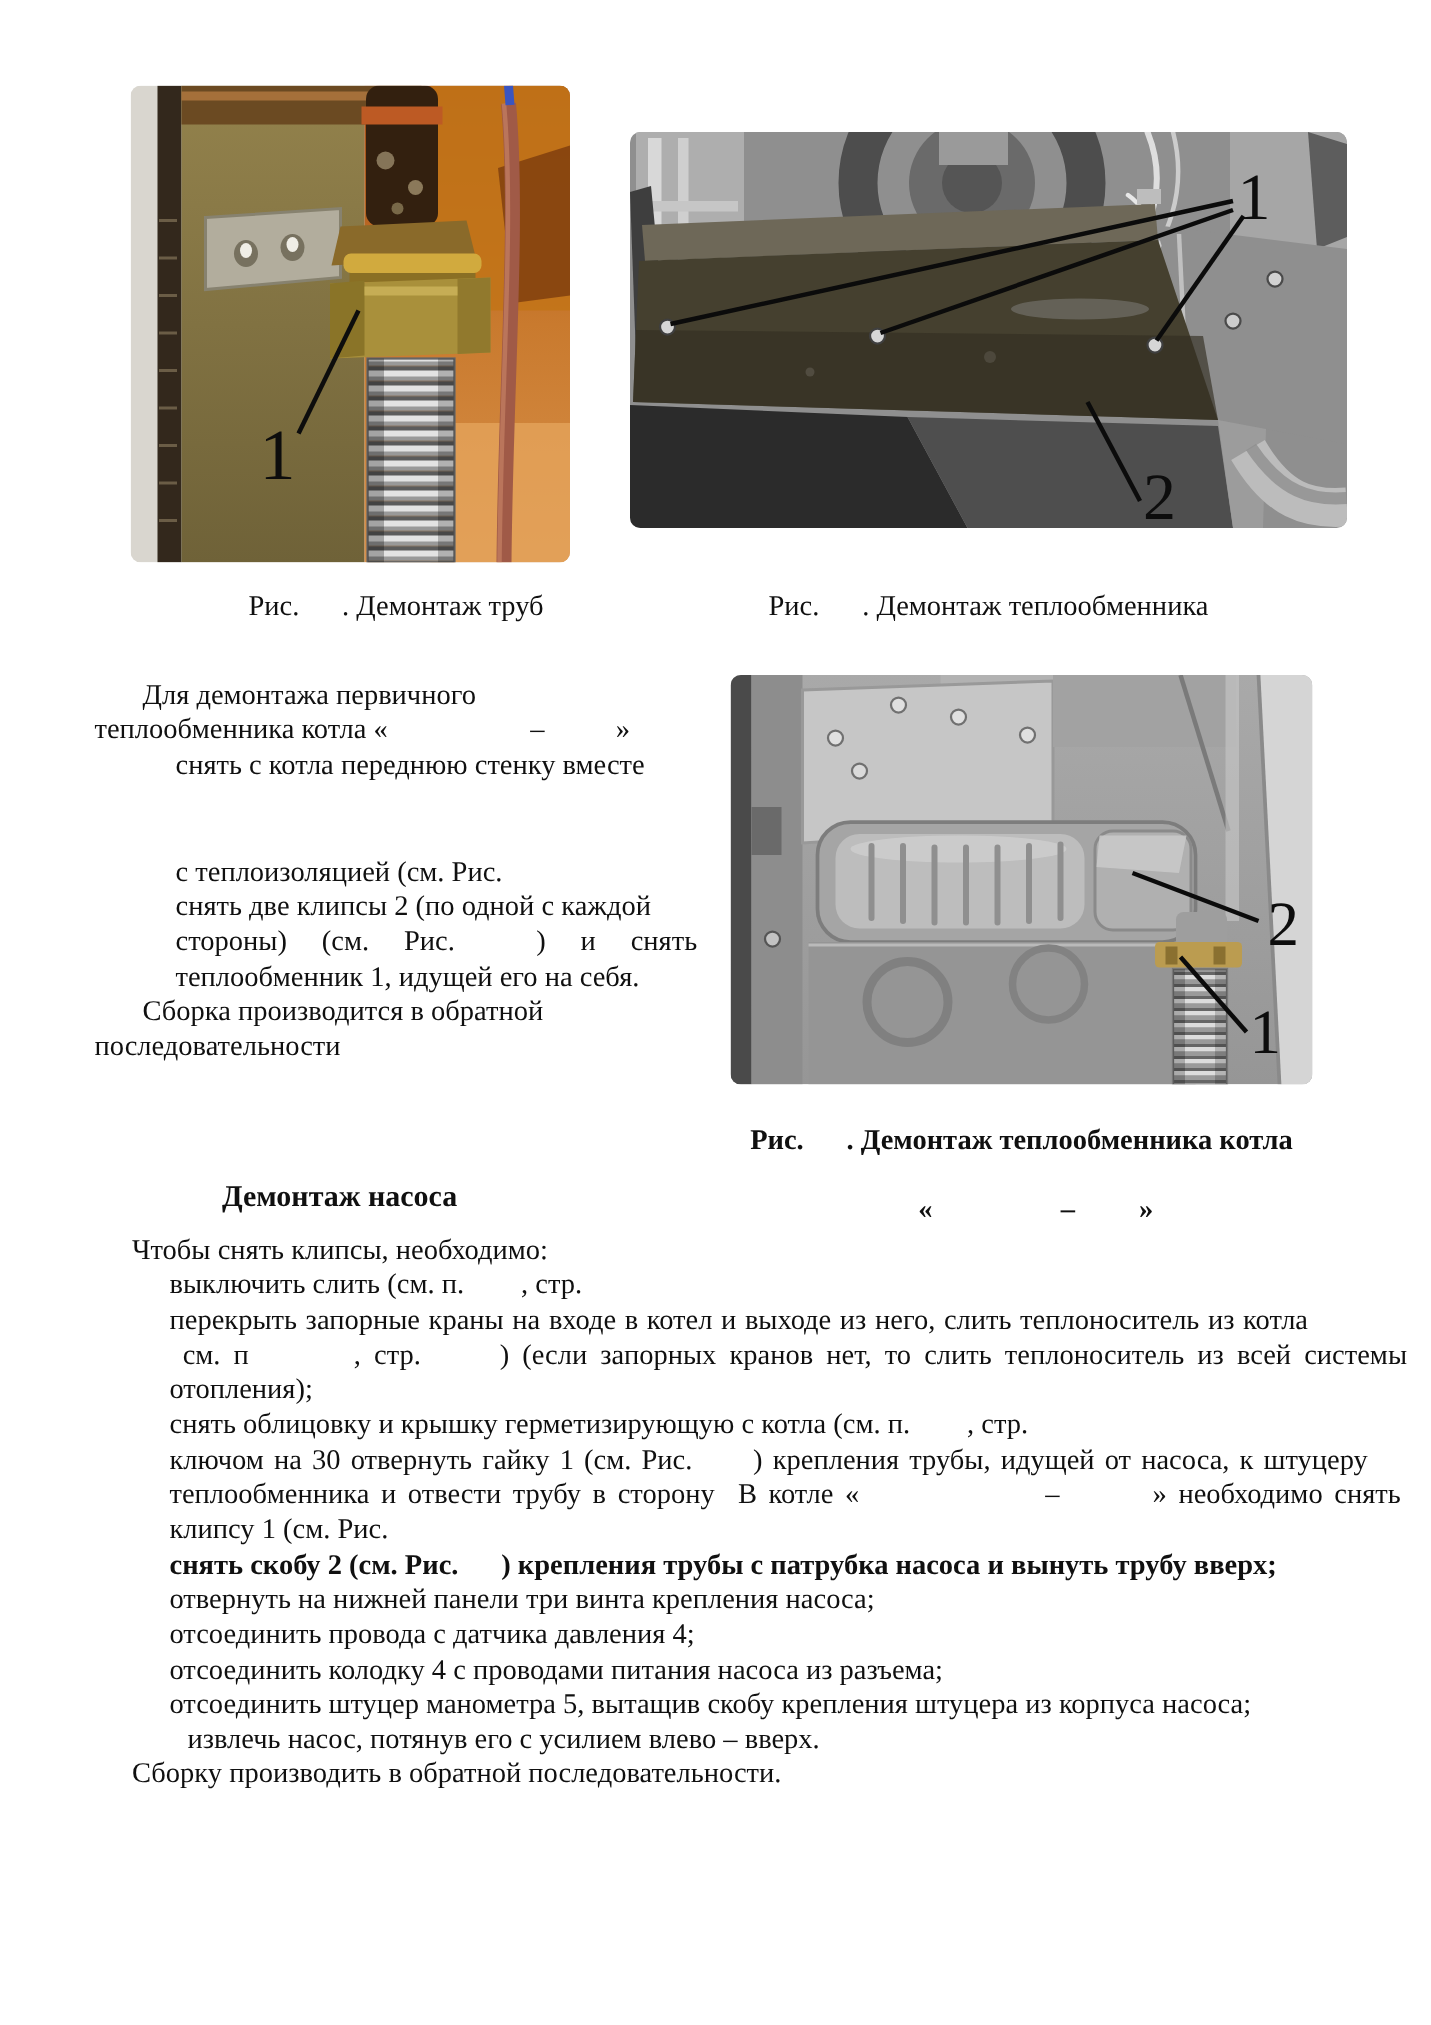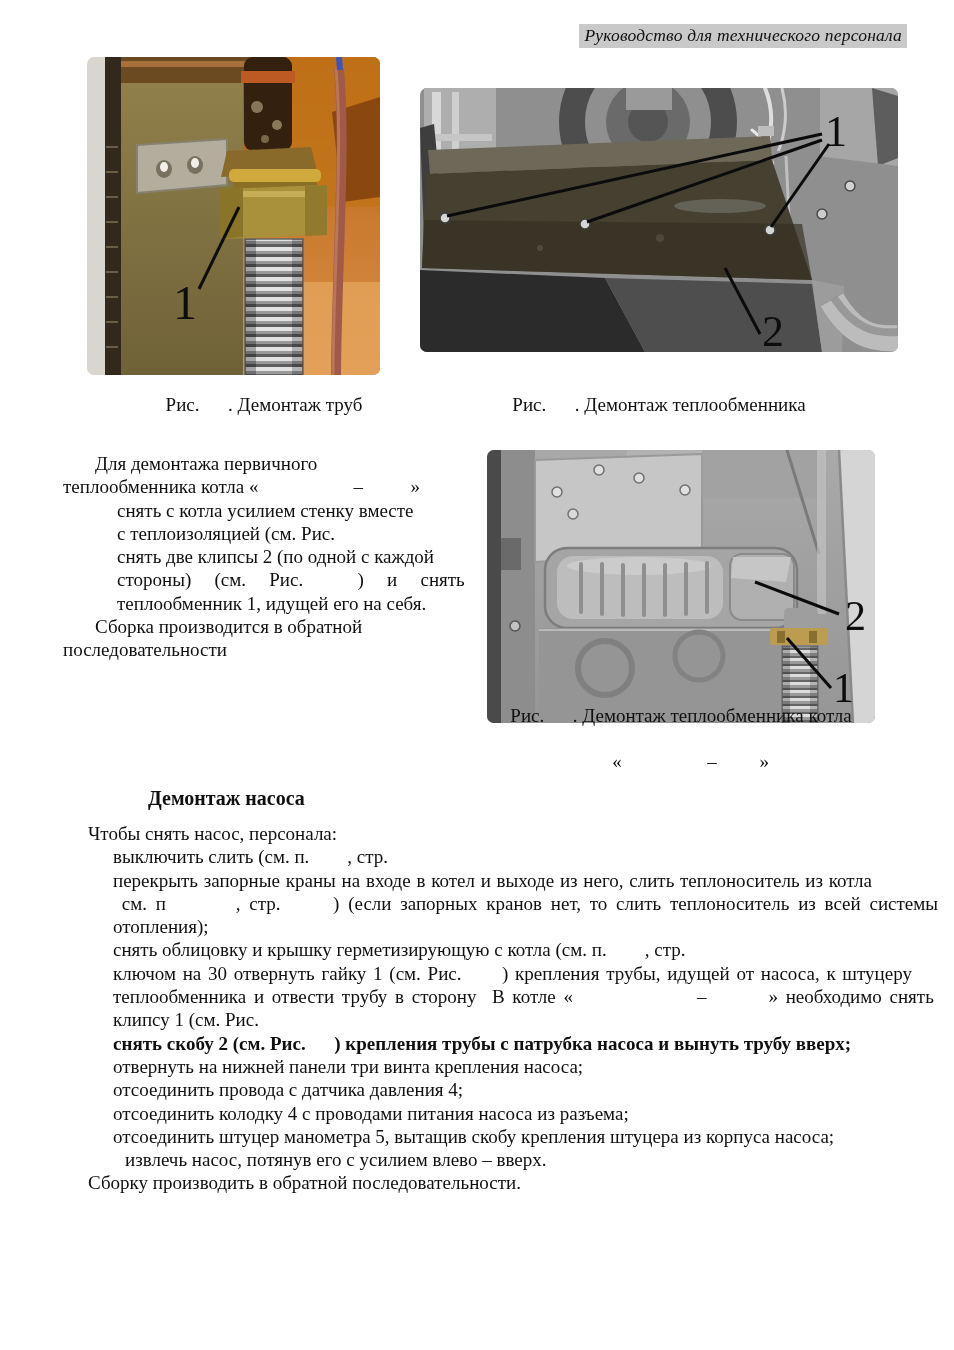--- a/index.html
+++ b/index.html
@@ -20,7 +20,6 @@
 
 <div class="page">
 
-  <div class="hdr">Руководство для технического персонала</div>
 
   <div class="photo" style="left:87px;top:57px;width:293px;height:318px;">
     <svg width="293" height="318" viewBox="0 0 293 318">

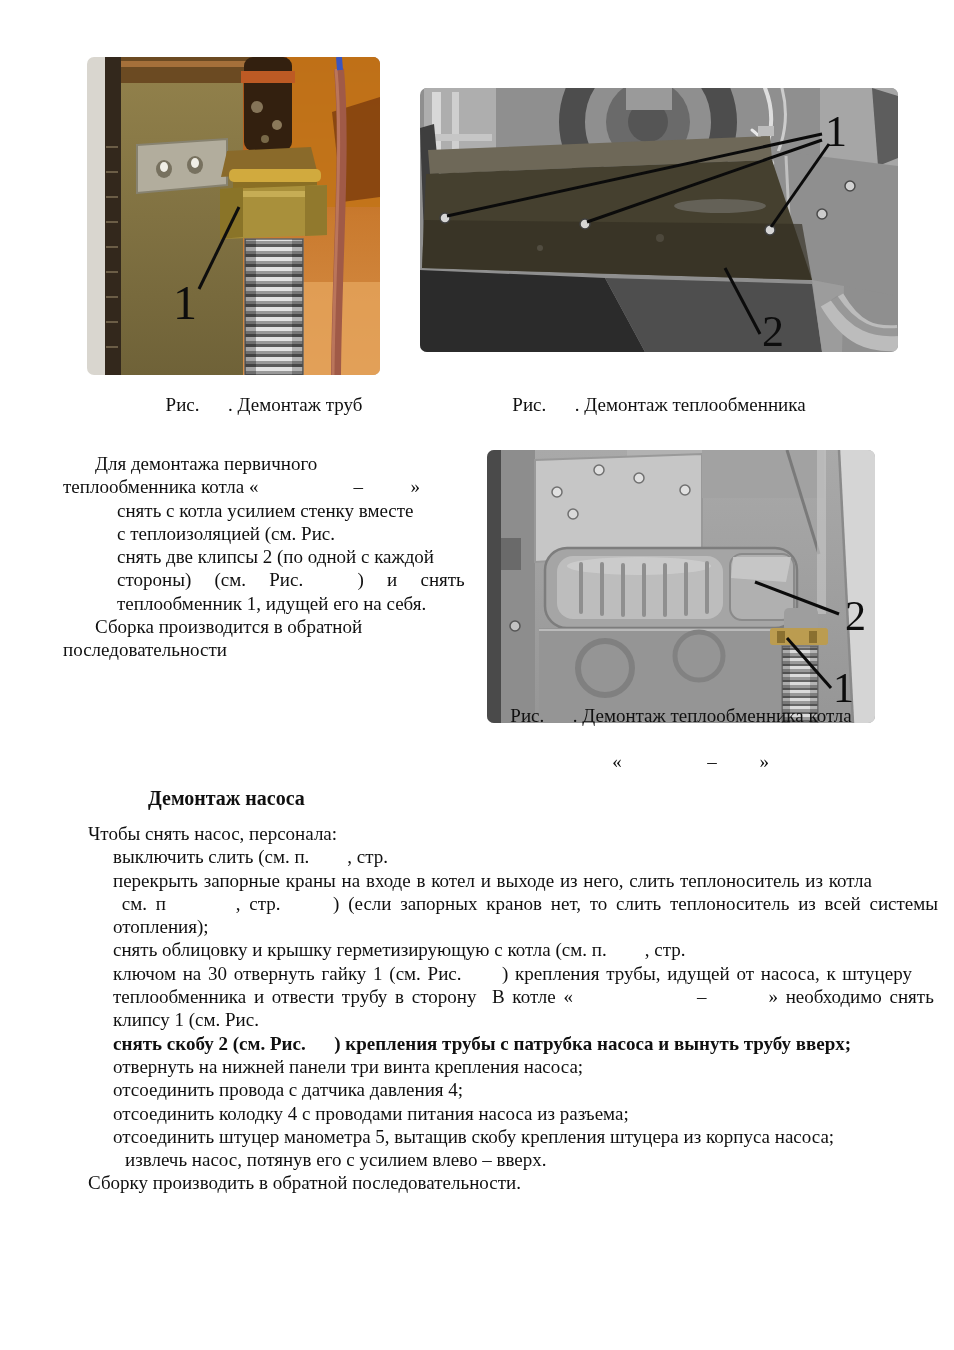--- a/index.html
+++ b/index.html
@@ -171,7 +171,7 @@
   <div class="tblock" style="left:63px;top:452px;width:420px;">
       <div class="tline" style="padding-left: 32px;">Для демонтажа первичного</div>
       <div class="tline">теплообменника котла «                    –          »</div>
-      <div class="tline" style="padding-left: 54px;">снять с котла усилием стенку вместе</div>
+      <div class="tline" style="padding-left: 54px;">снять с котла переднюю стенку вместе</div>
       <div class="tline" style="padding-left: 54px;">с теплоизоляцией (см. Рис.</div>
       <div class="tline" style="padding-left: 54px;">снять две клипсы 2 (по одной с каждой</div>
       <div class="tline" style="padding-left: 54px; word-spacing: 3px;">стороны)   (см.   Рис.       )   и   снять</div>

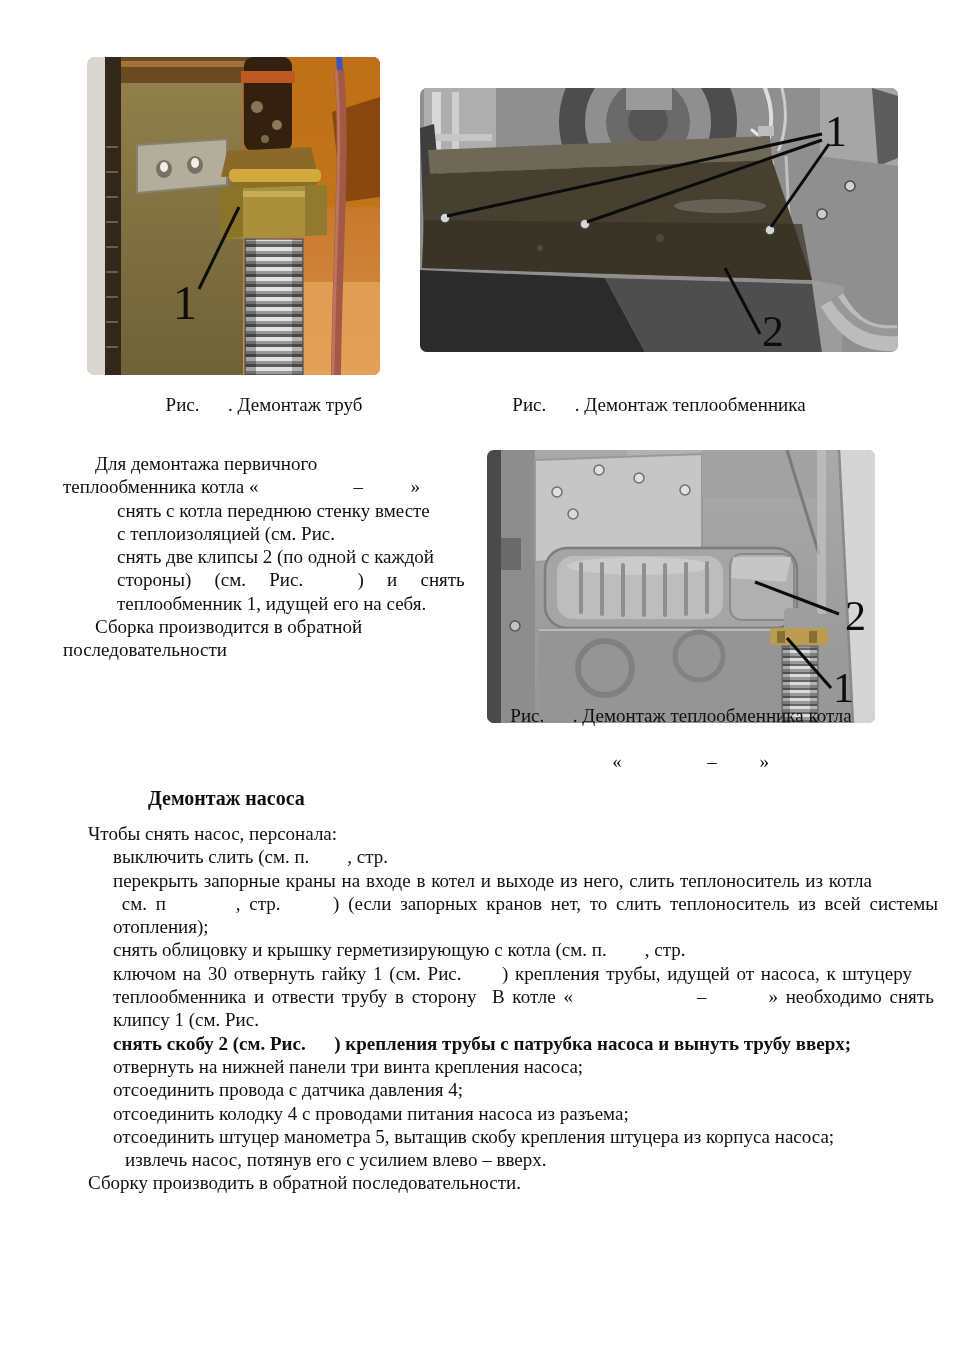--- a/index.html
+++ b/index.html
@@ -172,7 +172,7 @@
       <div class="tline" style="padding-left: 32px;">Для демонтажа первичного</div>
       <div class="tline">теплообменника котла «                    –          »</div>
       <div class="tline" style="padding-left: 54px;">снять с котла переднюю стенку вместе</div>
-      <div class="tline" style="padding-left: 54px;">с теплоизоляцией (см. Рис.</div>
+      <div class="tline" style="padding-left: 54px; margin-top: 48px;">с теплоизоляцией (см. Рис.</div>
       <div class="tline" style="padding-left: 54px;">снять две клипсы 2 (по одной с каждой</div>
       <div class="tline" style="padding-left: 54px; word-spacing: 3px;">стороны)   (см.   Рис.       )   и   снять</div>
       <div class="tline" style="padding-left: 54px;">теплообменник 1, идущей его на себя.</div>

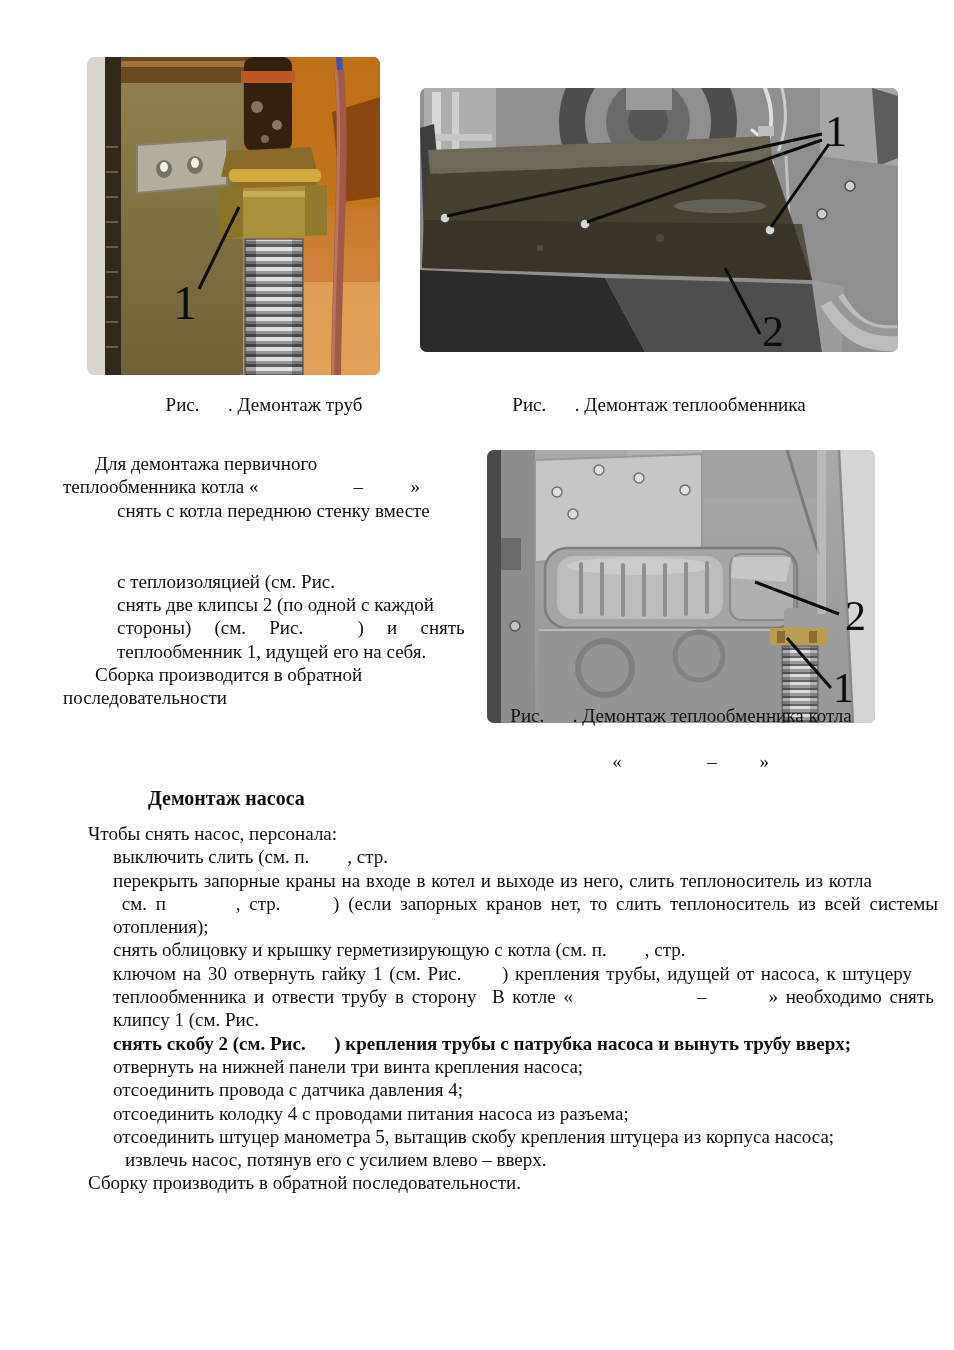--- a/index.html
+++ b/index.html
@@ -257,7 +257,7 @@
     </svg>
   </div>
 
-  <div class="cap" style="left:457px;top:704px;width:448px;"><span>Рис.      . Демонтаж теплообменника котла</span><br>
+  <div class="cap" style="left:457px;top:749px;width:448px;font-weight:bold;"><span>Рис.      . Демонтаж теплообменника котла</span><br>
     <span>«                  –         »</span></div>
 
   <div class="tblock" style="left:63px;top:786px;width:885px;">

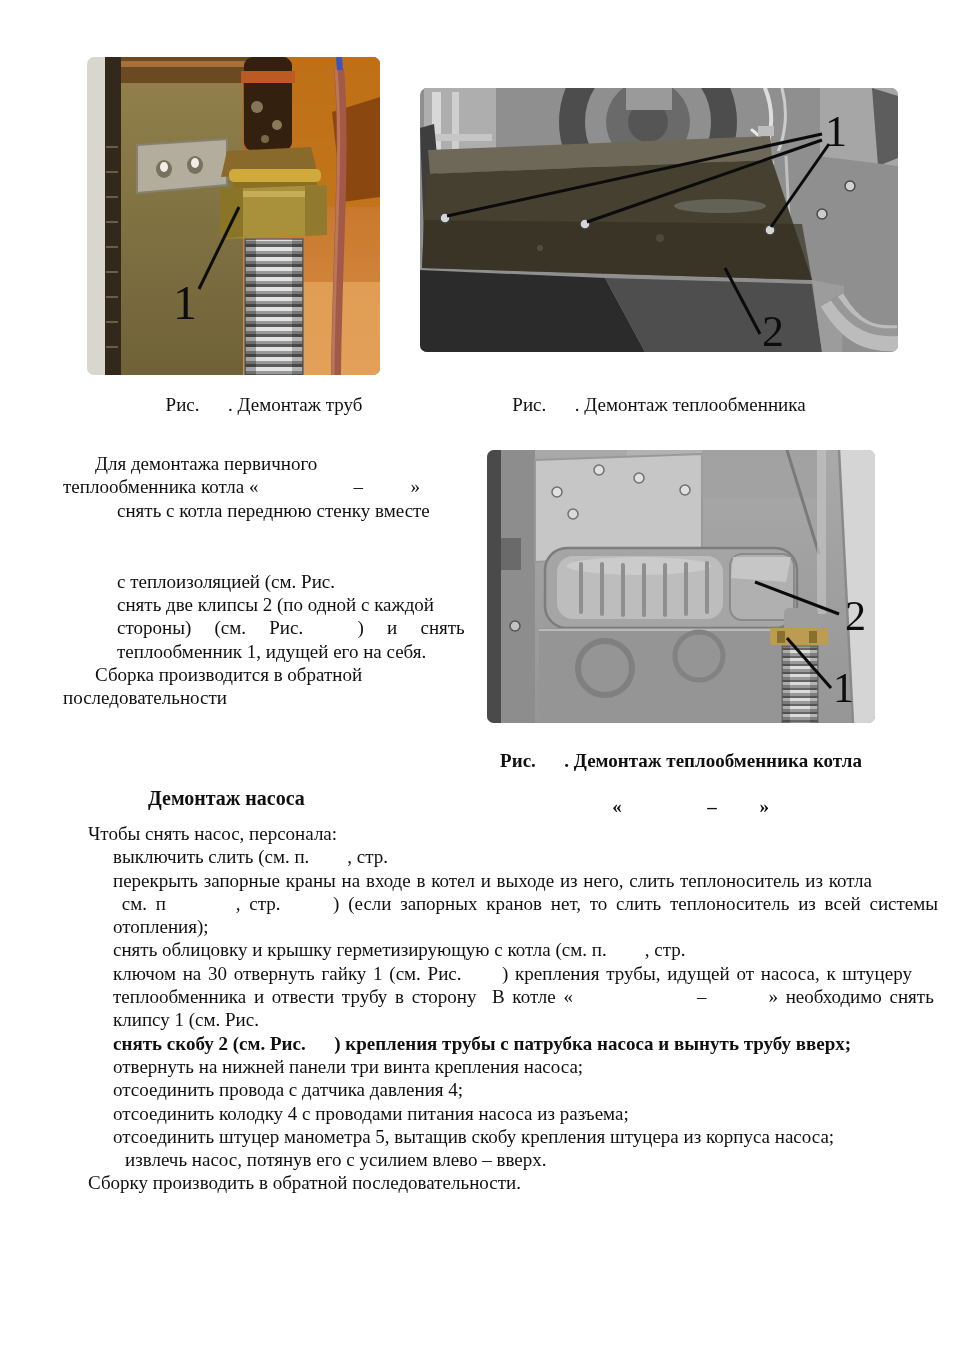--- a/index.html
+++ b/index.html
@@ -263,7 +263,7 @@
   <div class="tblock" style="left:63px;top:786px;width:885px;">
     <div class="pump-h">Демонтаж насоса</div>
     <div>
-        <div class="tline" style="padding-left: 25px;">Чтобы снять насос, персонала:</div>
+        <div class="tline" style="padding-left: 25px;">Чтобы снять клипсы, необходимо:</div>
         <div class="tline" style="padding-left: 50px;">выключить слить (см. п.        , стр.</div>
         <div class="tline" style="padding-left: 50px; word-spacing: 1px;">перекрыть запорные краны на входе в котел и выходе из него, слить теплоноситель из котла</div>
         <div class="tline" style="padding-left: 50px; word-spacing: 4px;"> см. п        , стр.      ) (если запорных кранов нет, то слить теплоноситель из всей системы</div>

